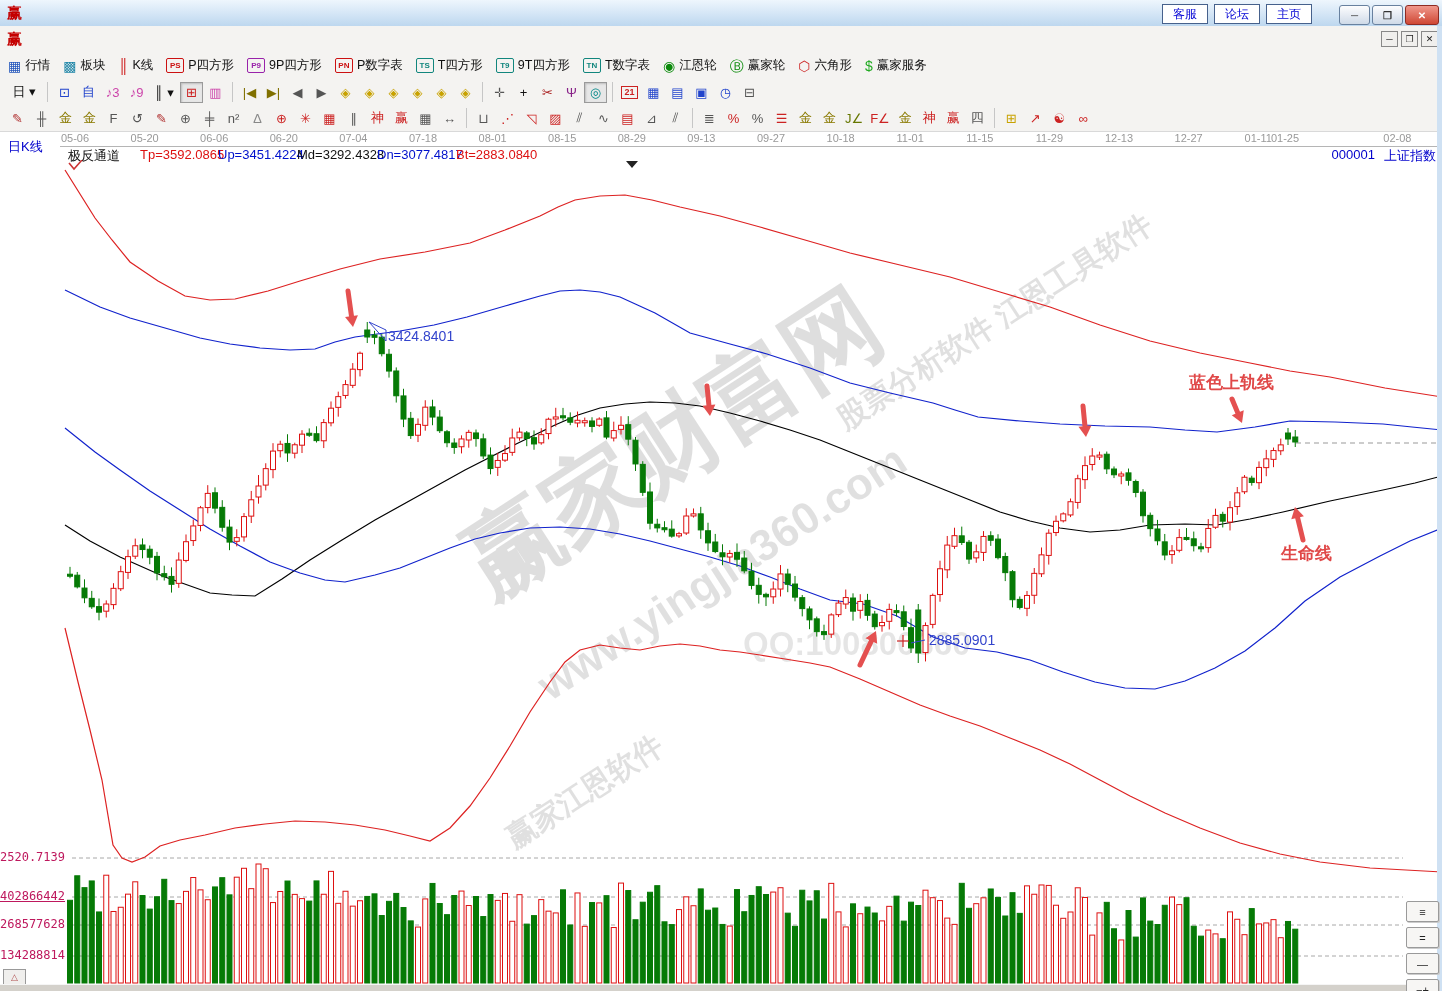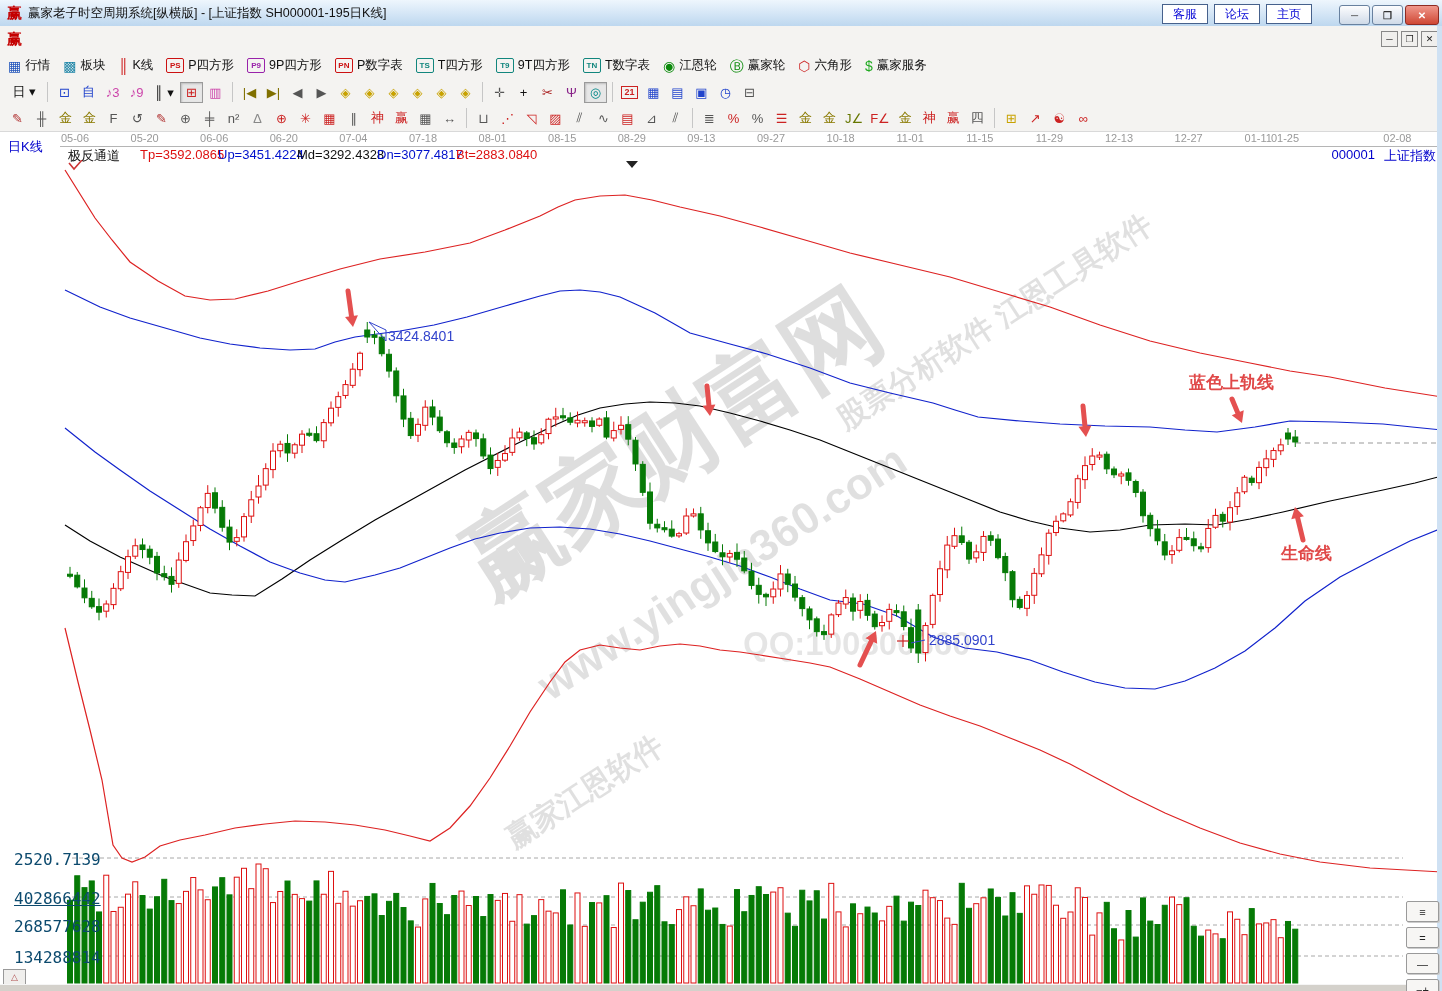--- a/index.html
+++ b/index.html
@@ -65,7 +65,6 @@
 
   <div class="titlebar">
     <span class="logo">赢</span>
-    <span class="title">赢家老子时空周期系统[纵横版] - [上证指数  SH000001-195日K线]</span>
     <div class="tb-links" id="top-links">
         <button class="link-btn">客服</button>
         <button class="link-btn">论坛</button>

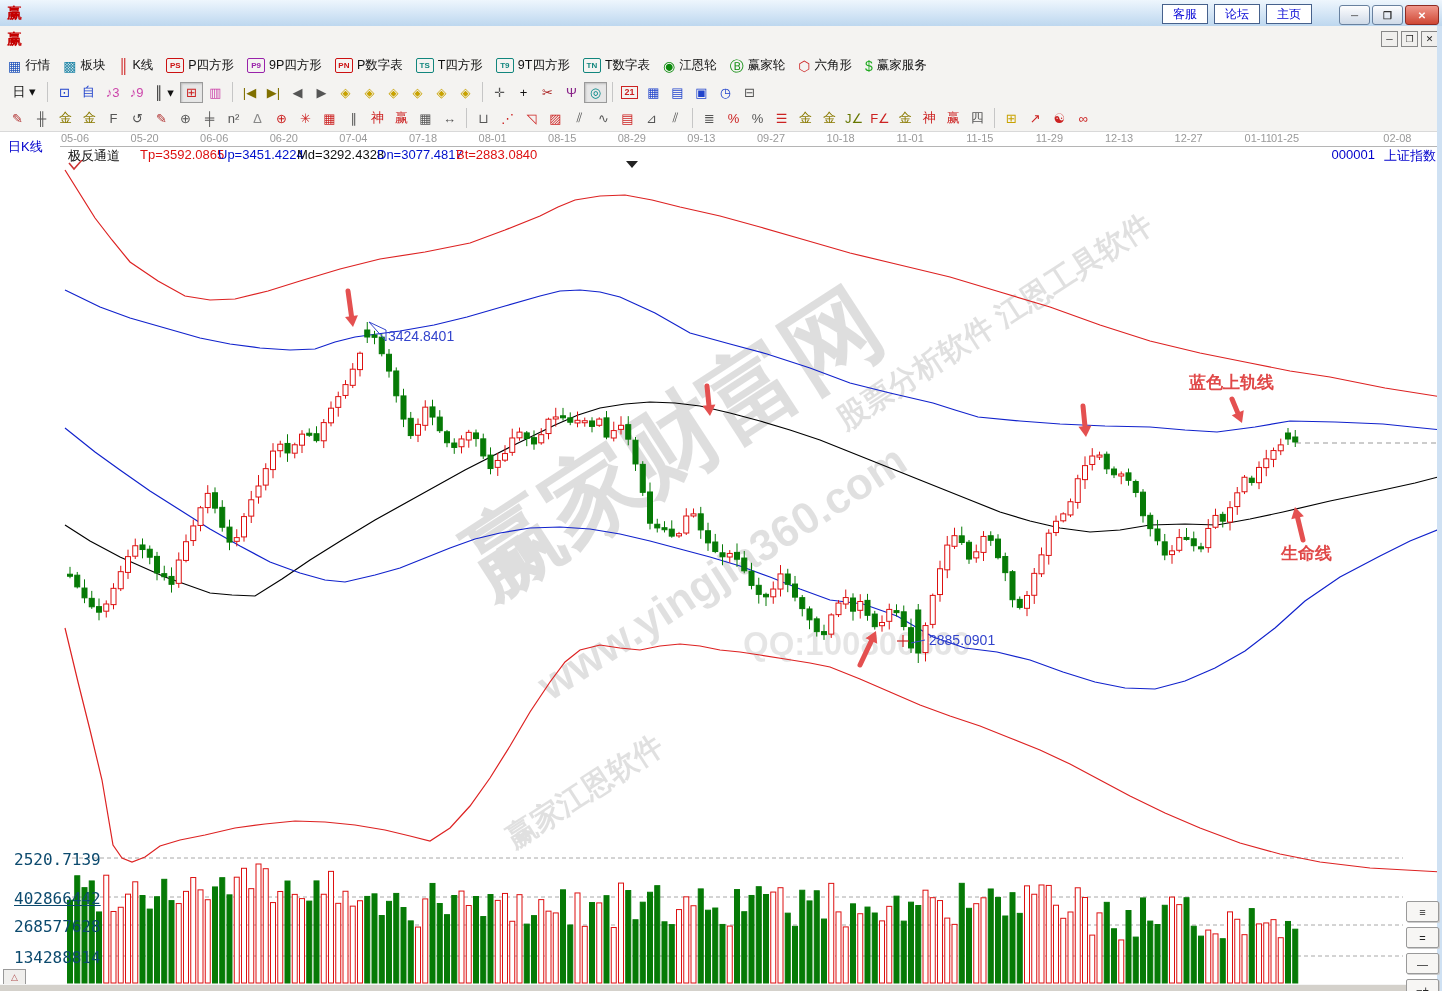--- a/index.html
+++ b/index.html
@@ -48,7 +48,7 @@
   .ind-val{position:absolute;top:147px;font-size:13px;white-space:nowrap;}
   .symbol{position:absolute;top:147px;right:6px;color:#0000cc;font-size:13px;display:flex;gap:9px;}
   
-  .scale-label{position:absolute;left:14px;font-size:16px;color:#0c4a6e;font-family:"DejaVu Sans Mono","Liberation Mono",monospace;z-index:3;}
+  .scale-label{position:absolute;left:0;font-size:12px;color:#be185d;font-family:"DejaVu Sans Mono","Liberation Mono",monospace;z-index:3;}
   .toggle-btn{position:absolute;left:3px;top:969px;width:23px;height:16px;background:#f0efed;
     border:1px solid #999;font-size:9px;color:#b05050;padding:0;z-index:3;}
   .zoom-btn{position:absolute;left:1406px;width:33px;height:21px;background:#f7f6f4;border:1px solid #9a9a9a;

